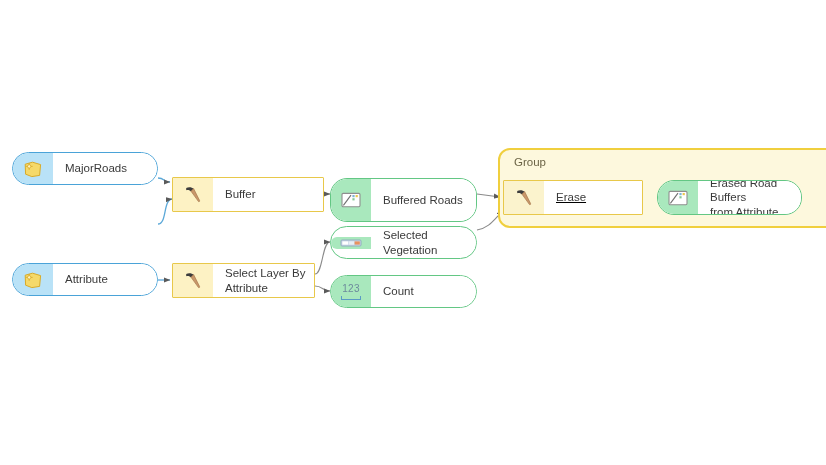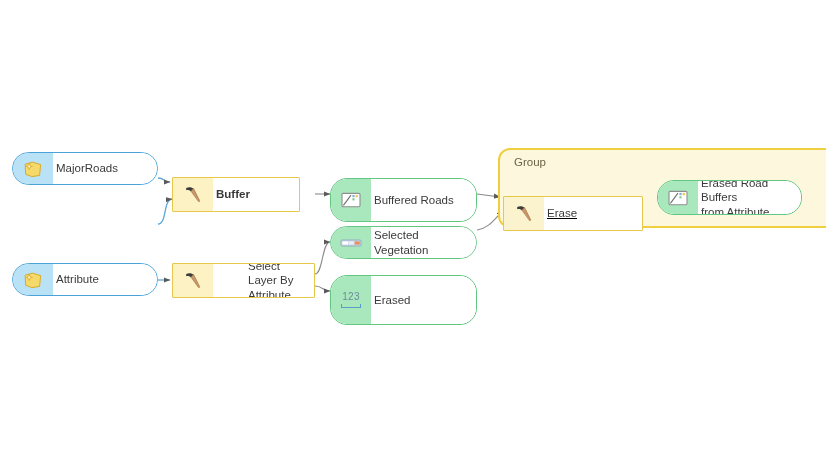--- a/index.html
+++ b/index.html
@@ -52,7 +52,7 @@
     flex: 1 1 auto;
     display: flex;
     align-items: center;
-    padding-left: 3px;
+    padding-left: 12px;
     padding-right: 8px;
     font-size: 11.5px;
     color: #3a3a3a;

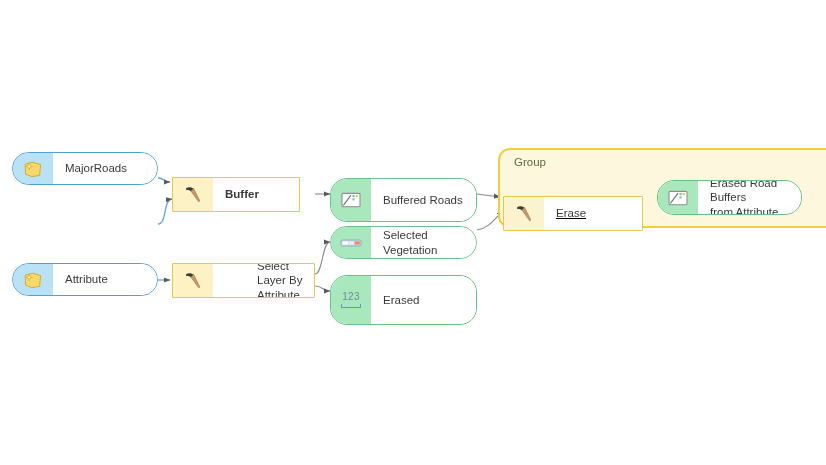--- a/index.html
+++ b/index.html
@@ -236,7 +236,7 @@
     <div class="label-cell">Attribute</div>
   </div>
 
-  <div class="node tool" style="left:172px; top:177px; width:128px; height:35px;font-weight:bold;">
+  <div class="node tool" style="left:172px; top:177px; width:152px; height:35px;">
     <div class="icon-cell">
       <svg class="glyph" width="22" height="22" viewBox="0 0 22 22">
         <path d="M4.2 4.0 C6.6 2.6 10.0 3.0 11.8 5.0 L9.2 7.6 C8.0 6.2 6.0 5.6 4.2 6.2 Z" fill="#3c3c3c"></path>

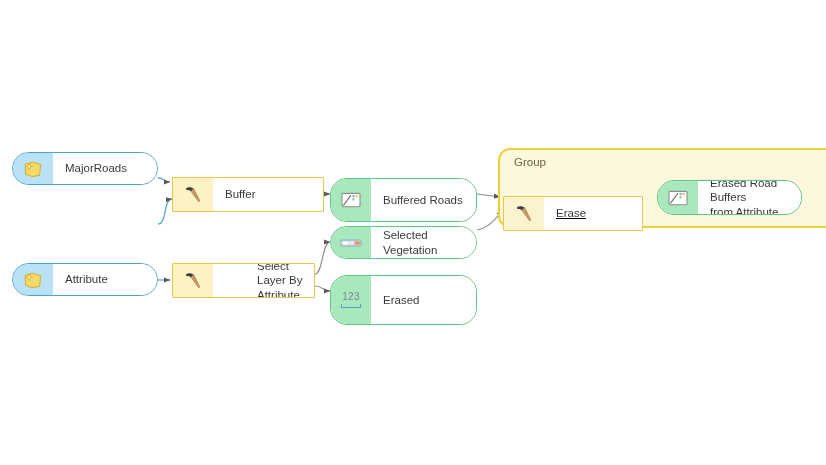--- a/index.html
+++ b/index.html
@@ -256,7 +256,7 @@
     <div class="label-cell">Select Layer By Attribute</div>
   </div>
 
-  <div class="node tool in-group" style="left:503px; top:196px; width:140px; height:35px;text-decoration:underline;">
+  <div class="node tool in-group" style="left:503px; top:180px; width:140px; height:35px;text-decoration:underline;">
     <div class="icon-cell">
       <svg class="glyph" width="22" height="22" viewBox="0 0 22 22">
         <path d="M4.2 4.0 C6.6 2.6 10.0 3.0 11.8 5.0 L9.2 7.6 C8.0 6.2 6.0 5.6 4.2 6.2 Z" fill="#3c3c3c"></path>

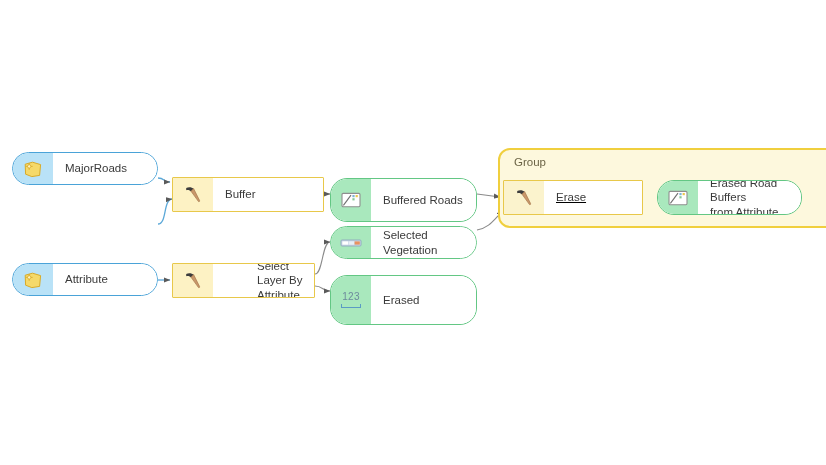--- a/index.html
+++ b/index.html
@@ -279,7 +279,7 @@
     <div class="label-cell">Buffered Roads</div>
   </div>
 
-  <div class="node var-output" style="left:330px; top:226px; width:147px; height:33px;">
+  <div class="node var-output" style="left:330px; top:226px; width:147px; height:33px;align-items:center;">
     <div class="icon-cell">
       <svg class="glyph" width="22" height="12" viewBox="0 0 22 12">
         <rect x="1" y="3" width="20" height="6" rx="1" fill="#ccd9e8" stroke="#8fa7bd" stroke-width="0.9"></rect>

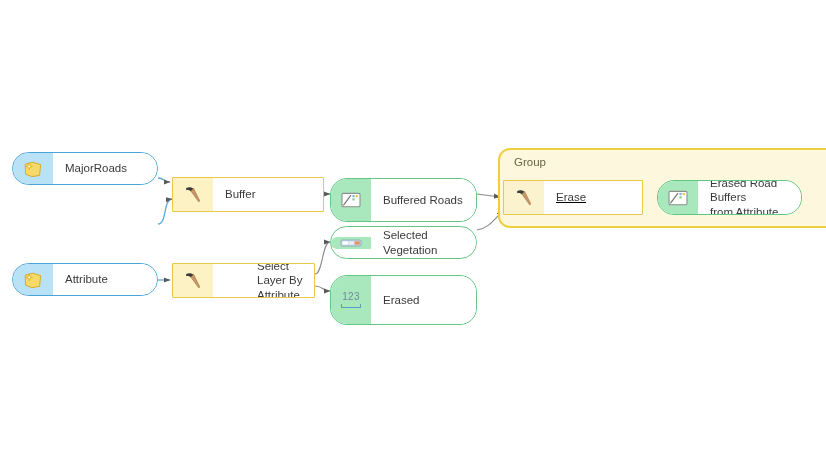--- a/index.html
+++ b/index.html
@@ -246,7 +246,7 @@
     <div class="label-cell">Buffer</div>
   </div>
 
-  <div class="node tool" style="left:172px; top:263px; width:143px; height:35px;gap:32px;">
+  <div class="node tool" style="left:172px; top:263px; width:143px; height:35px;">
     <div class="icon-cell">
       <svg class="glyph" width="22" height="22" viewBox="0 0 22 22">
         <path d="M4.2 4.0 C6.6 2.6 10.0 3.0 11.8 5.0 L9.2 7.6 C8.0 6.2 6.0 5.6 4.2 6.2 Z" fill="#3c3c3c"></path>

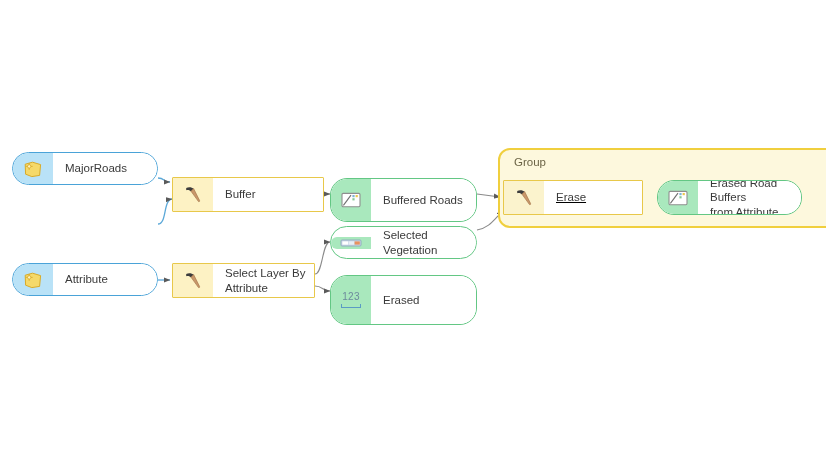--- a/index.html
+++ b/index.html
@@ -291,7 +291,7 @@
     <div class="label-cell">Selected Vegetation</div>
   </div>
 
-  <div class="node var-output" style="left:330px; top:275px; width:147px; height:50px;">
+  <div class="node var-output" style="left:330px; top:275px; width:147px; height:33px;">
     <div class="icon-cell">
       <div class="num-icon">
         <span class="digits">123</span>

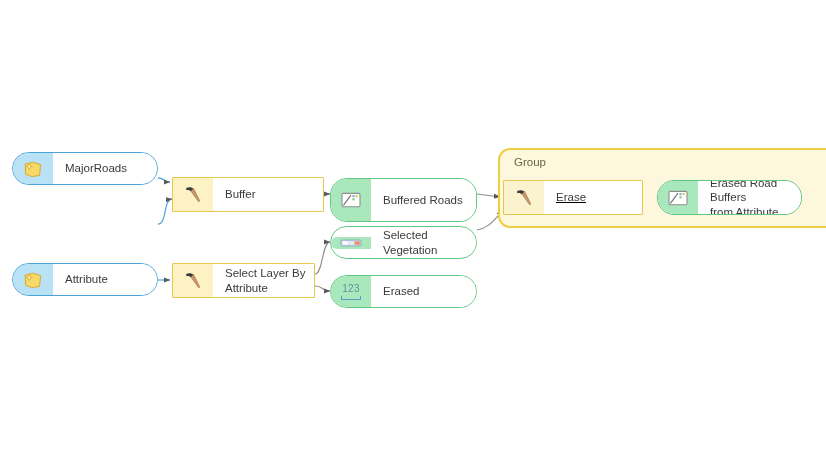--- a/index.html
+++ b/index.html
@@ -298,7 +298,7 @@
         <span class="rule"></span>
       </div>
     </div>
-    <div class="label-cell">Erased</div>
+    <div class="label-cell">Count</div>
   </div>
 
   <div class="node var-output" style="left:657px; top:180px; width:145px; height:35px; z-index:6;">

